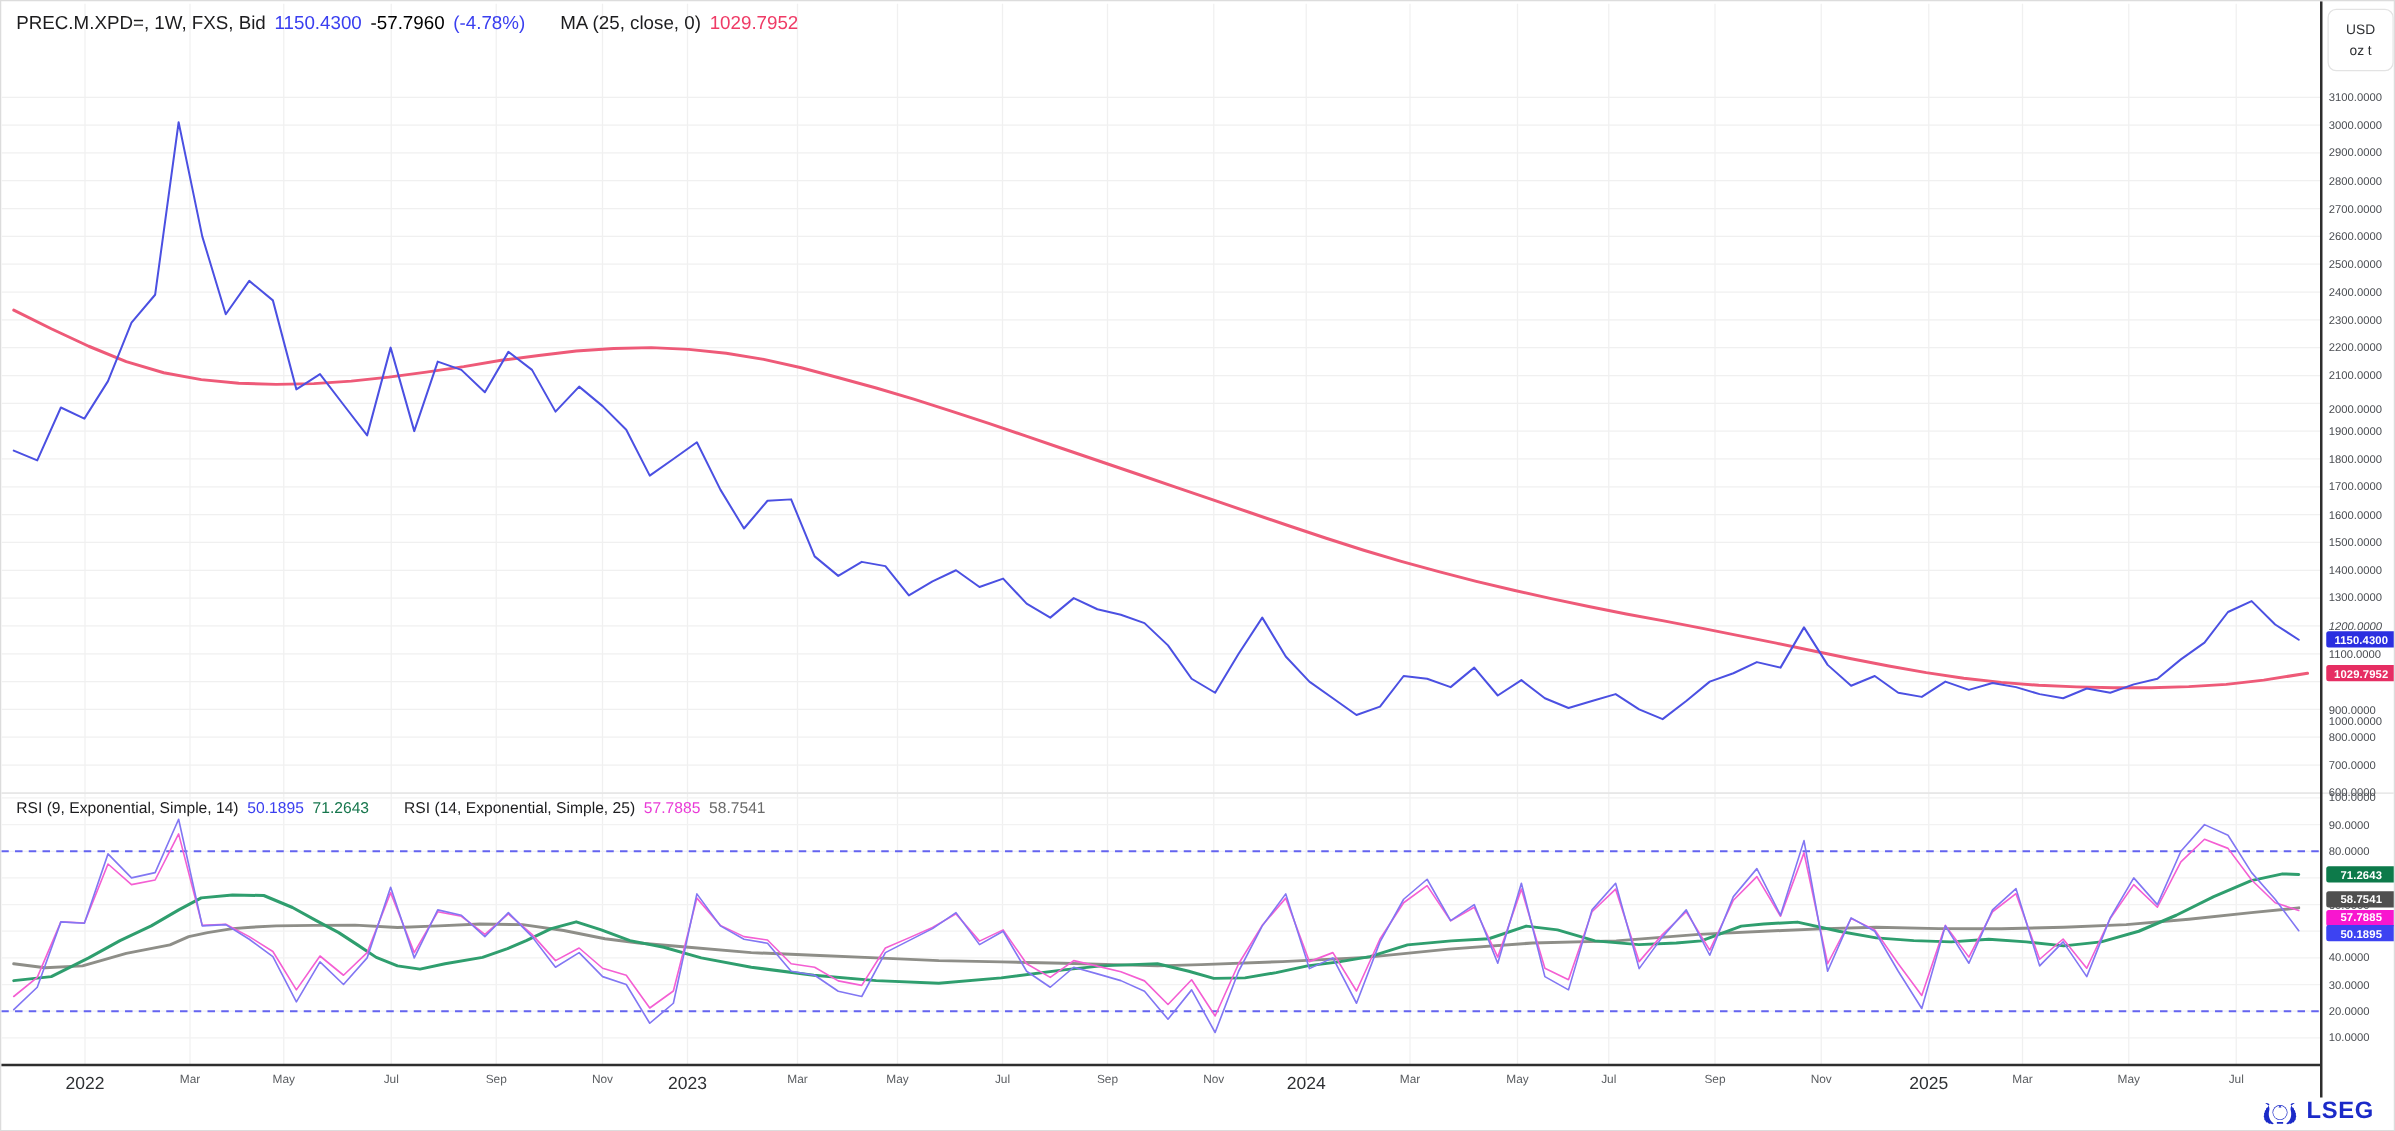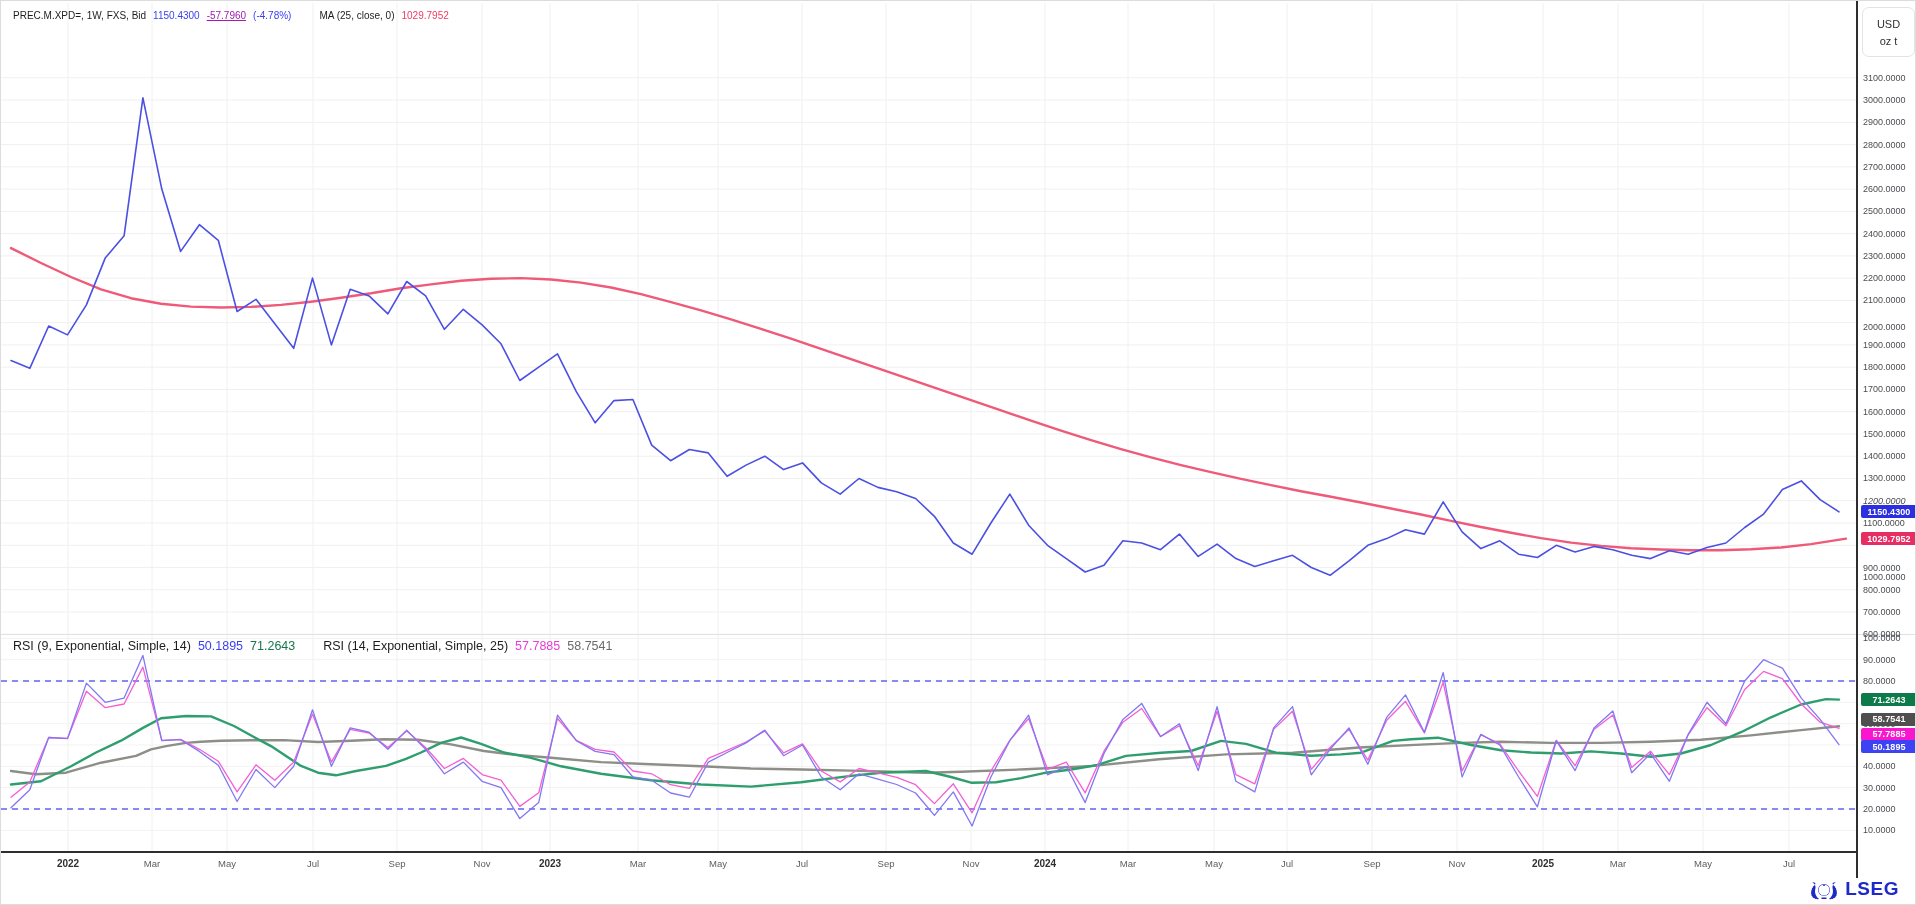--- a/index.html
+++ b/index.html
@@ -10,7 +10,7 @@
   }
   svg#plot{position:absolute;left:0;top:0;}
   .legend-row{position:absolute;left:12px;display:flex;gap:7px;align-items:baseline;
-    font-size:10px;color:#1d1d1f;white-space:nowrap;z-index:5;}
+    font-size:15px;color:#1d1d1f;white-space:nowrap;z-index:5;}
   .legend-row .v{font-weight:400;}
   .lg-gap{width:14px;}
   .pane-divider{position:absolute;left:0;width:1916px;height:0;border-top:1px solid #e2e2e2;}

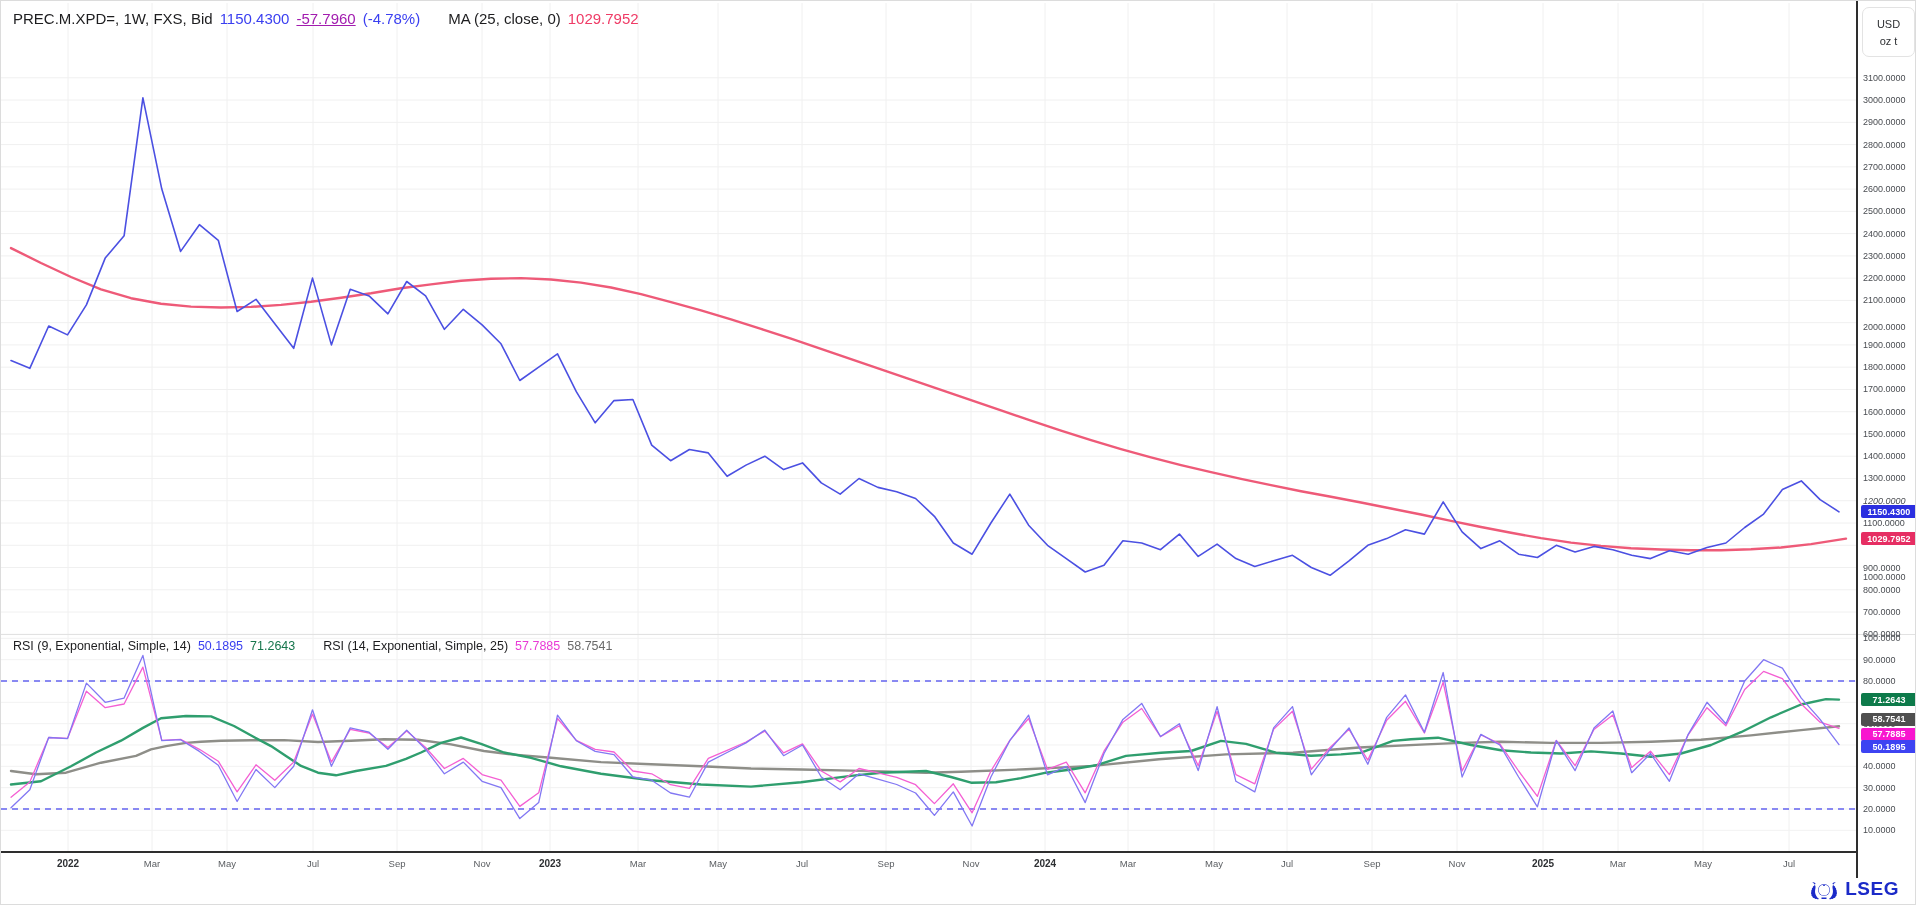--- a/index.html
+++ b/index.html
@@ -115,7 +115,7 @@
   <div class="legend-row" style="top:9px;">
     <span>PREC.M.XPD=, 1W, FXS, Bid</span>
     <span class="v" id="lg-last" style="color: rgb(58, 63, 240);">1150.4300</span>
-    <span class="v" id="lg-chg" style="color: #a21caf; text-decoration: underline;">-57.7960</span>
+    <span class="v" id="lg-chg" style="color: #000000;">-57.7960</span>
     <span class="v" id="lg-chgp" style="color: rgb(58, 63, 240);">(-4.78%)</span>
     <span class="lg-gap"></span>
     <span>MA (25, close, 0)</span>

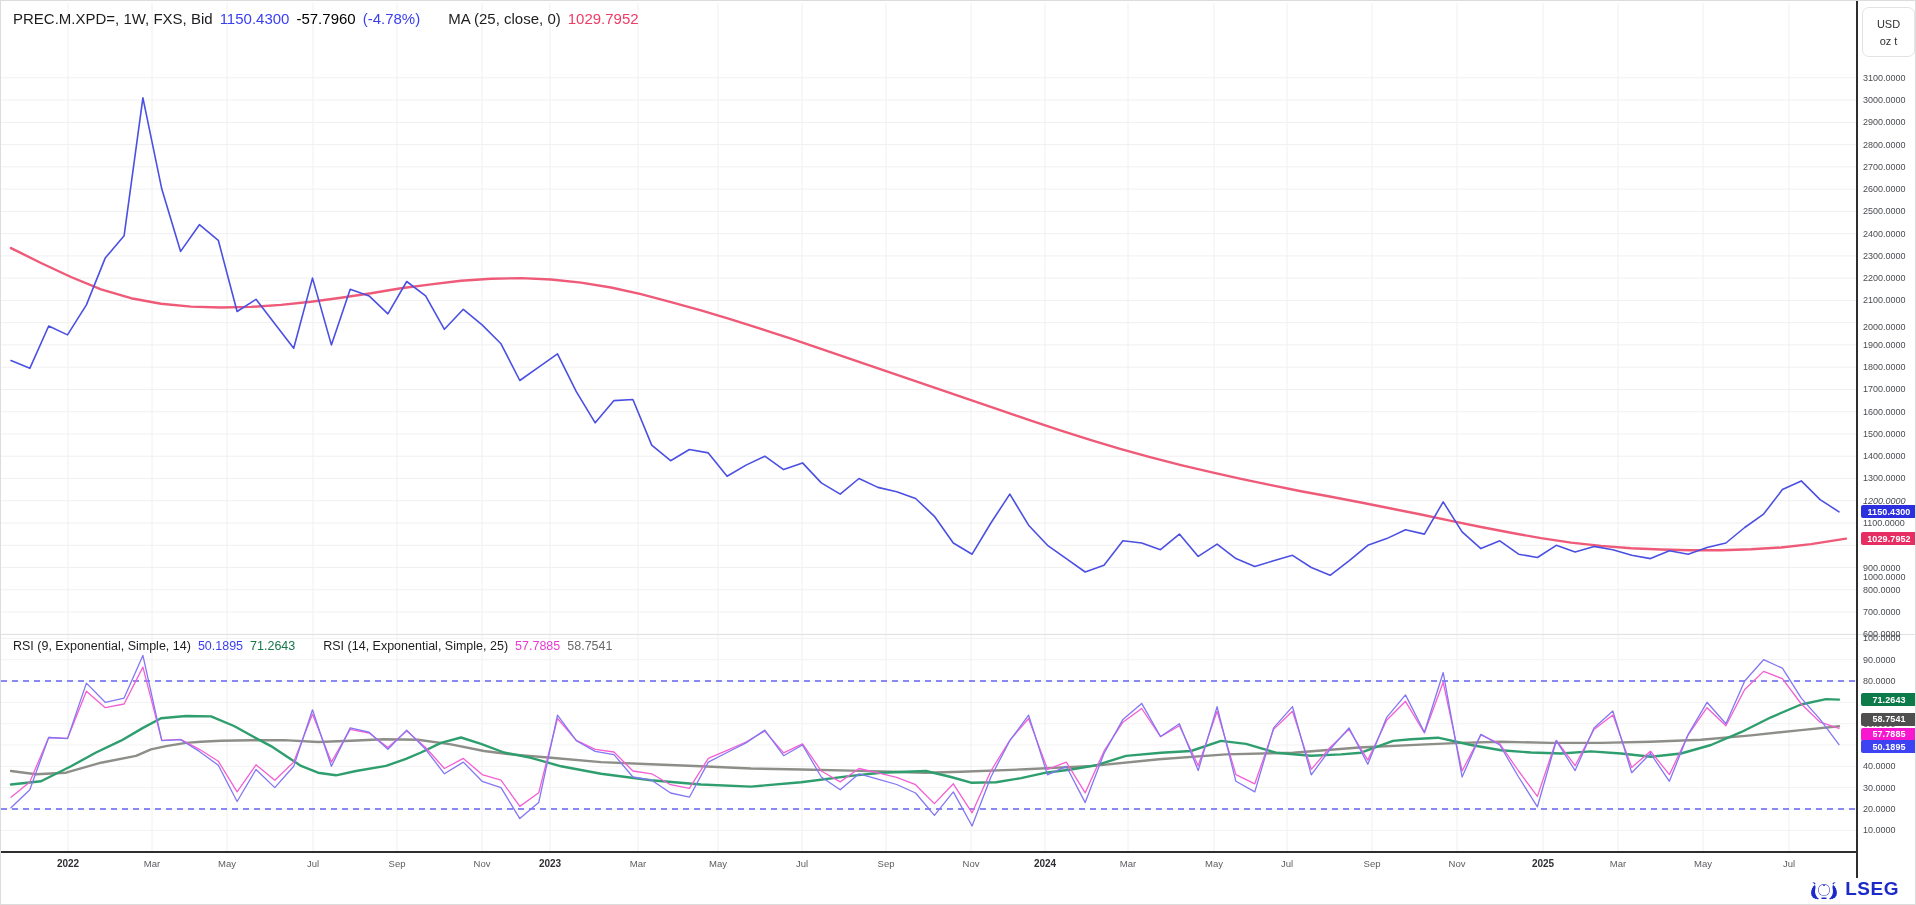--- a/index.html
+++ b/index.html
@@ -24,7 +24,7 @@
     font-size:9px;font-weight:700;display:flex;align-items:center;justify-content:center;
     letter-spacing:.1px;z-index:4;}
   .tlabel{position:absolute;top:857px;width:44px;text-align:center;font-size:9.5px;color:#5a5d61;}
-  .tlabel.year{font-weight:700;color:#2e3033;font-size:10px;}
+  .tlabel.year{font-weight:400;color:#2e3033;font-size:14px;}
   .footer-logo{position:absolute;right:16px;bottom:3px;display:flex;align-items:center;gap:6px;}
   .footer-logo .lseg-text{font-size:19px;font-weight:700;color:#1b2ac8;letter-spacing:.5px;}
 </style>

